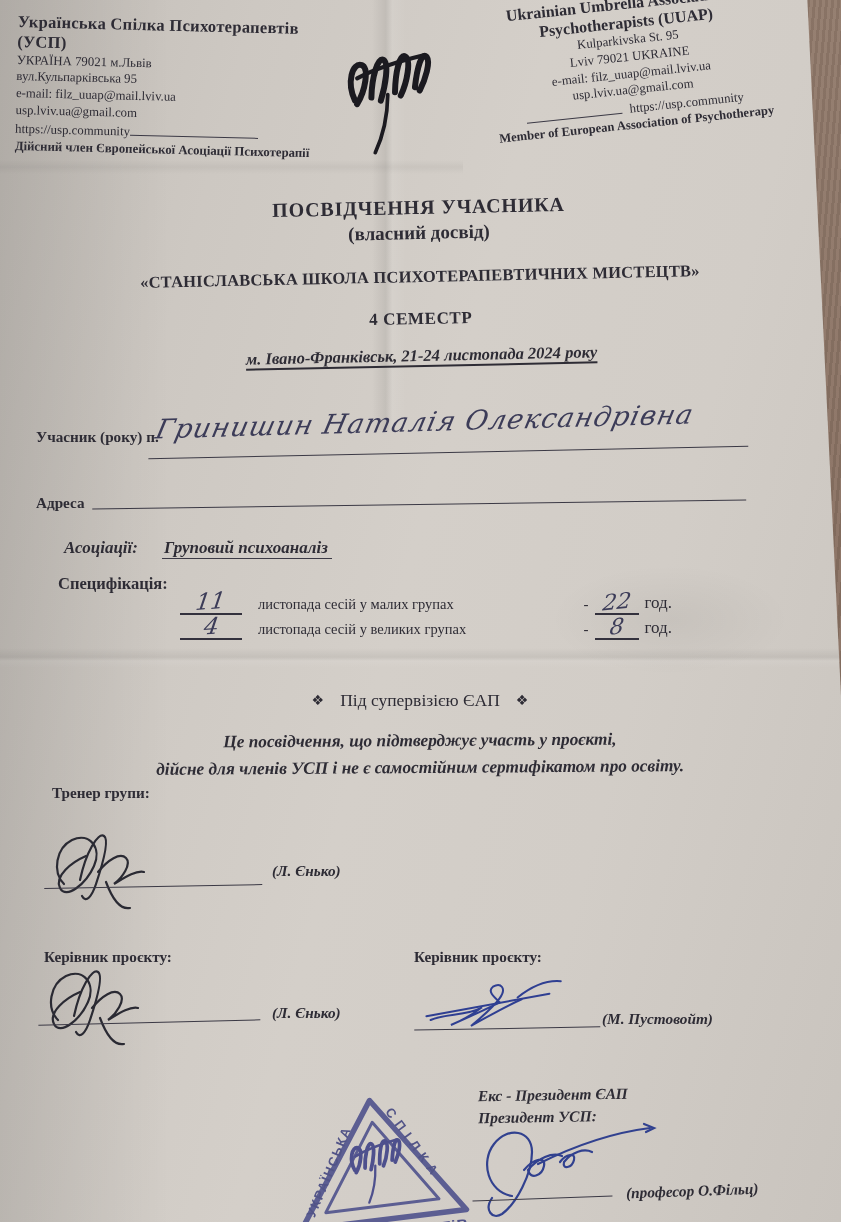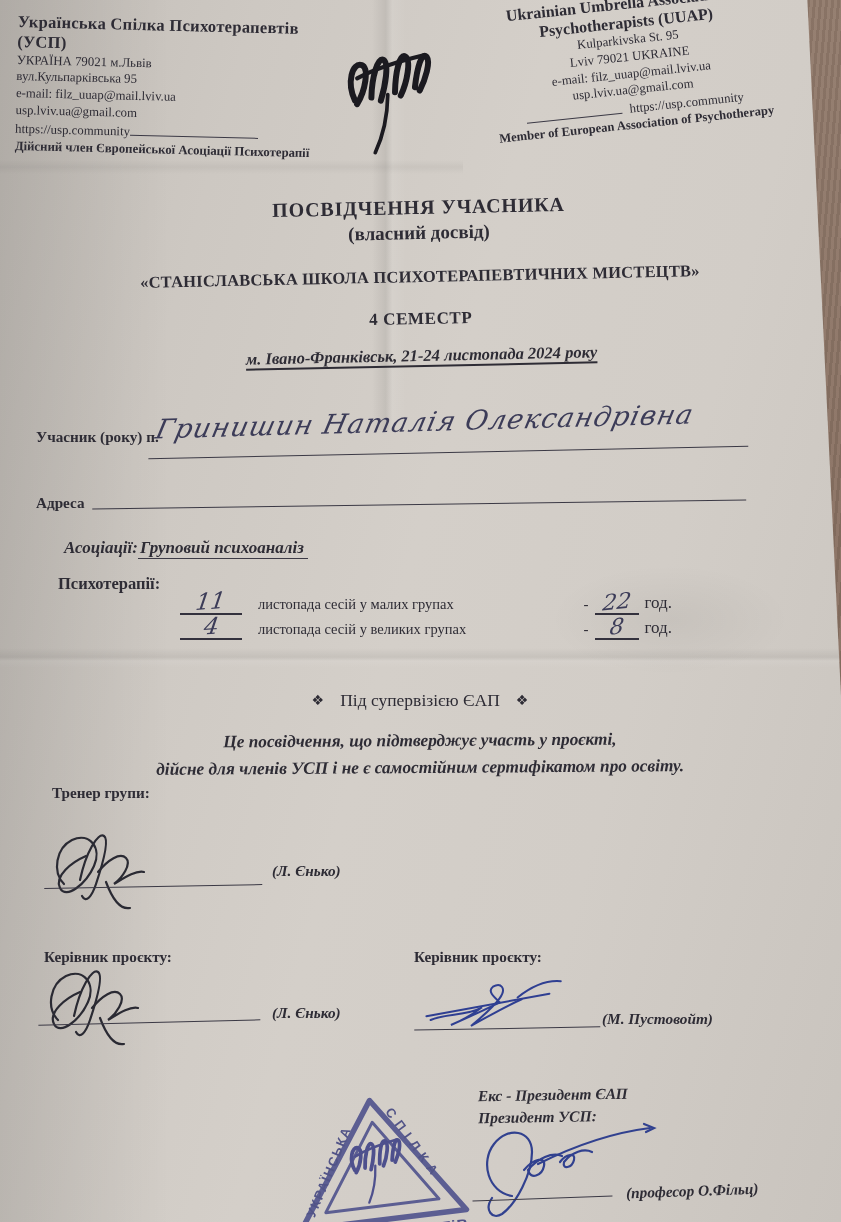--- a/index.html
+++ b/index.html
@@ -49,7 +49,7 @@
   .pname{left:158px;top:406px;font-size:27px;transform:skewX(-14deg) rotate(-1.6deg);letter-spacing:1px;white-space:nowrap;}
   .uline{border-bottom:1.7px solid #3b3945;}
   .dir{left:64px;top:538px;font-style:italic;font-size:17px;font-weight:bold;}
-  .dir .val{margin-left:0;border-bottom:1.6px solid #3b3945;padding:0 4px 1px 2px;}
+  .dir .val{margin-left:24px;border-bottom:1.6px solid #3b3945;padding:0 4px 1px 2px;}
   .speclbl{left:58px;top:574px;font-size:16.5px;}
   .specrow{left:180px;width:492px;display:flex;align-items:flex-end;}
   .cntbox{display:inline-block;width:62px;text-align:center;border-bottom:2px solid #33313d;}

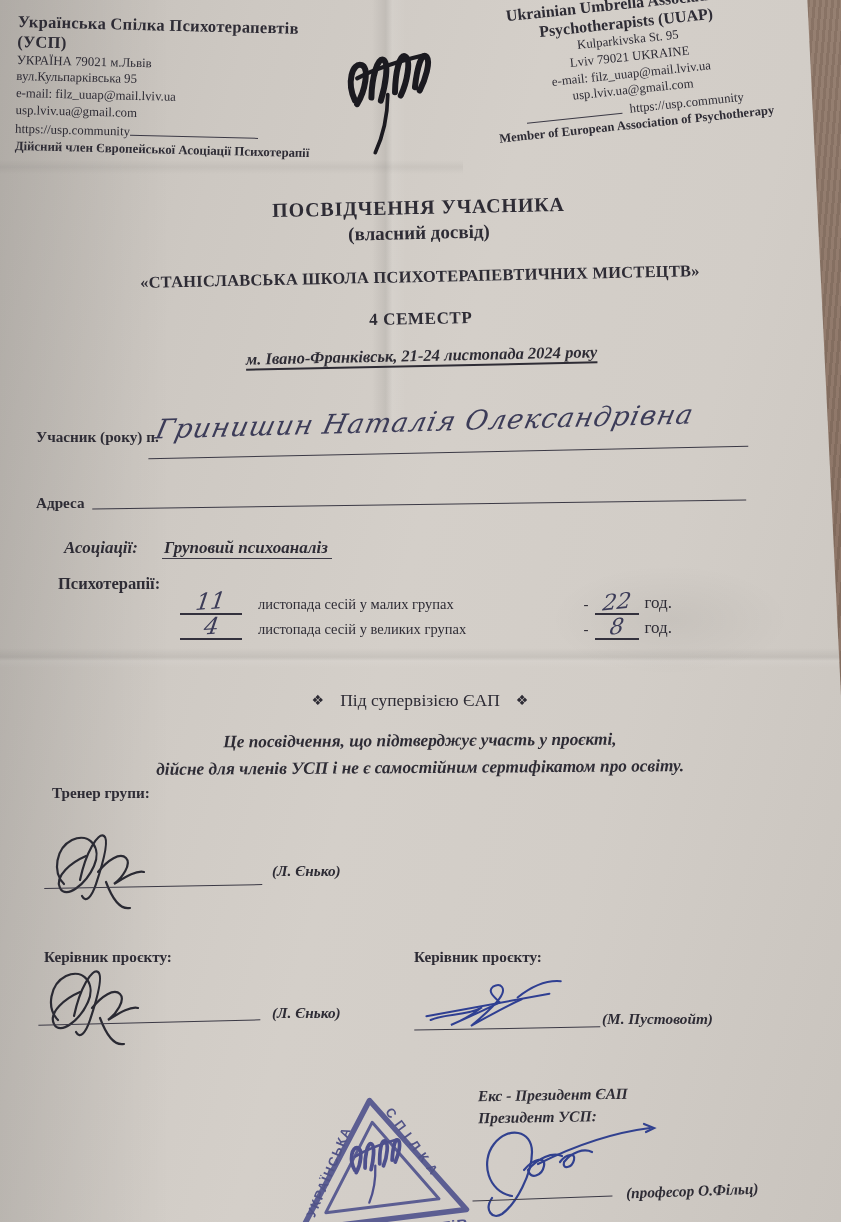--- a/index.html
+++ b/index.html
@@ -139,7 +139,7 @@
       <span>Асоціації:</span><span class="val">Груповий психоаналіз</span>
     </div>
 
-    <div class="abs lbl speclbl">Психотерапії:</div>
+    <div class="abs lbl speclbl">Специфікація:</div>
     <div class="abs specrow" style="top:592px">
       <span class="cntbox"><span class="cnt hand">11</span></span>
       <span class="sess">листопада сесій у малих групах</span>

